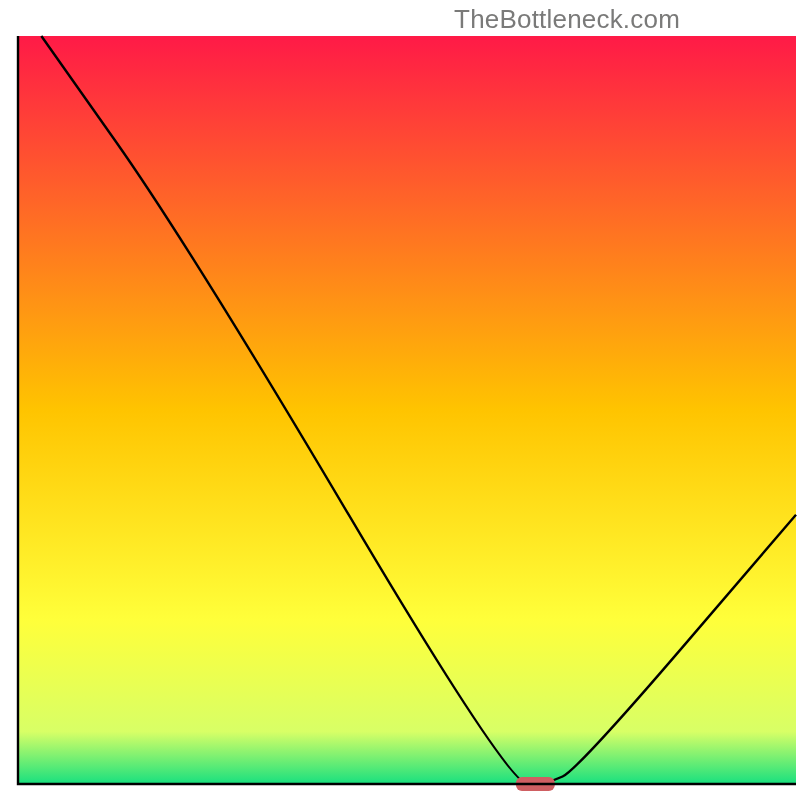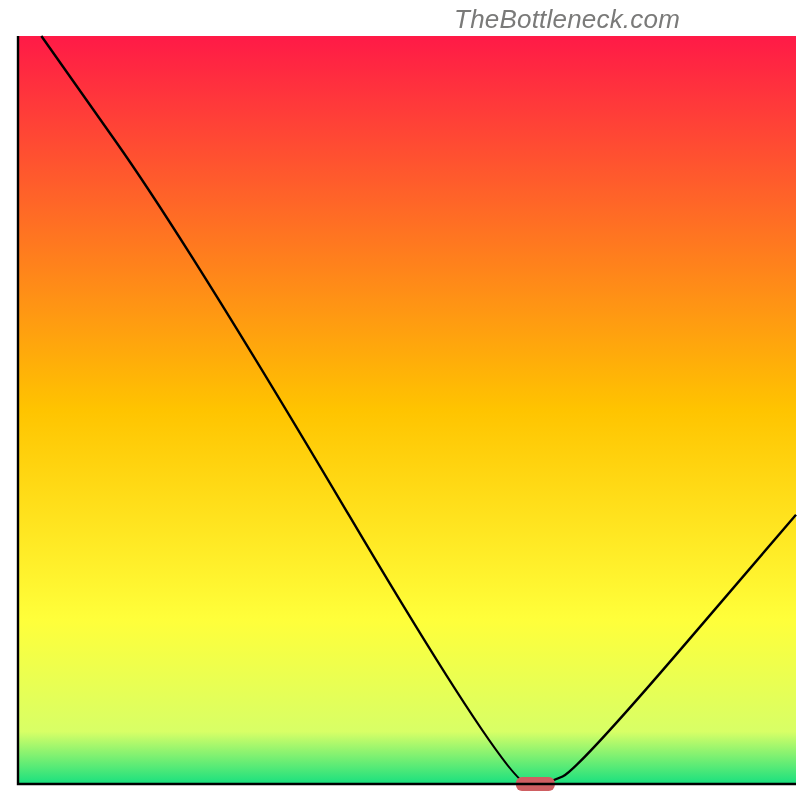--- a/index.html
+++ b/index.html
@@ -14,7 +14,6 @@
     position: relative;
     width: 692px;
     height: 800px;
-    font-style: italic;
   }
   .watermark {
     position: absolute;

